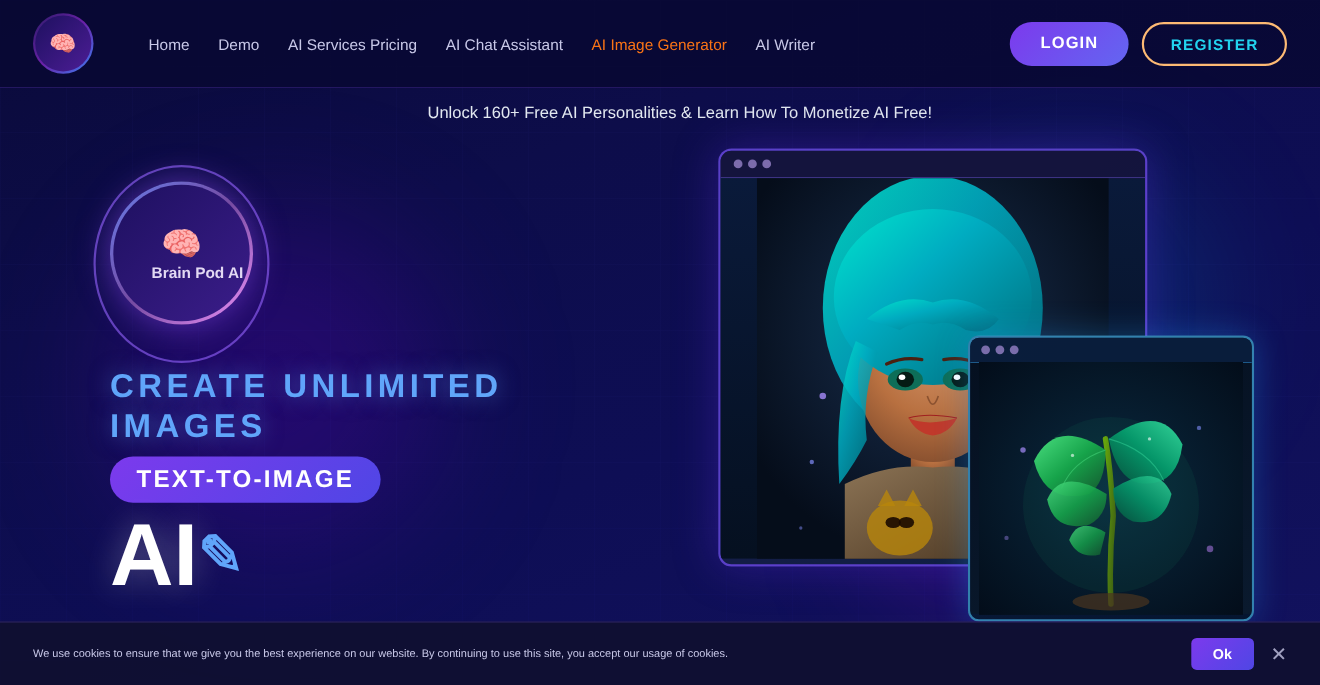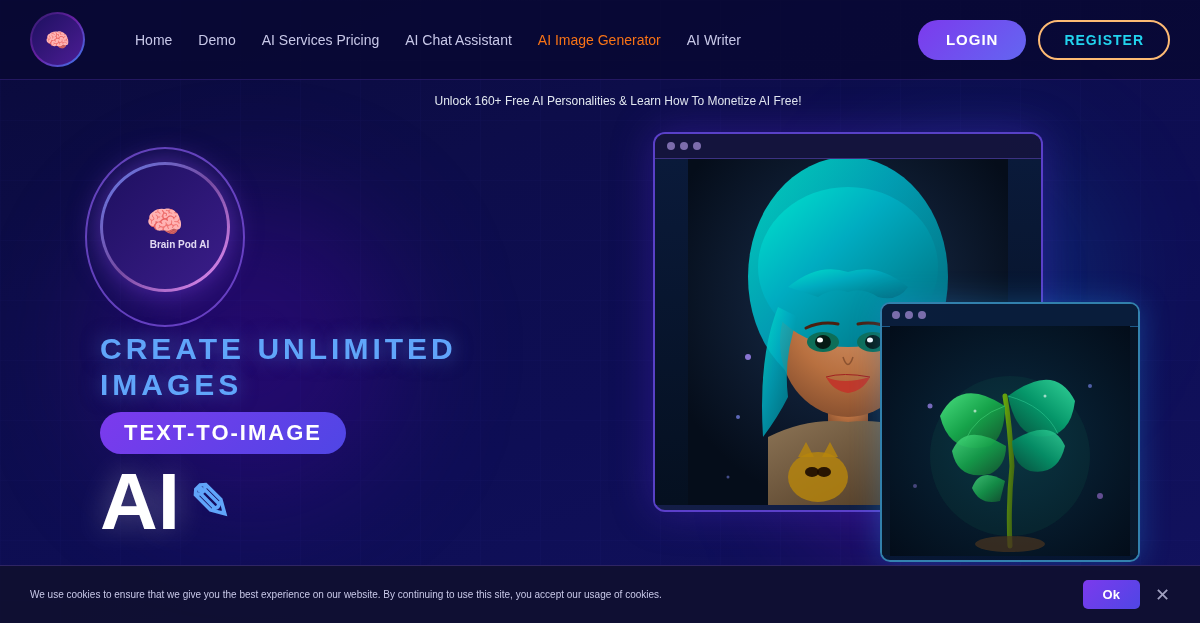--- a/index.html
+++ b/index.html
@@ -147,7 +147,7 @@
       text-align: center;
       padding: 14px;
       color: #e2e8f0;
-      font-size: 12px;
+      font-size: 15px;
       font-weight: 500;
       margin-left: 36px;
     }

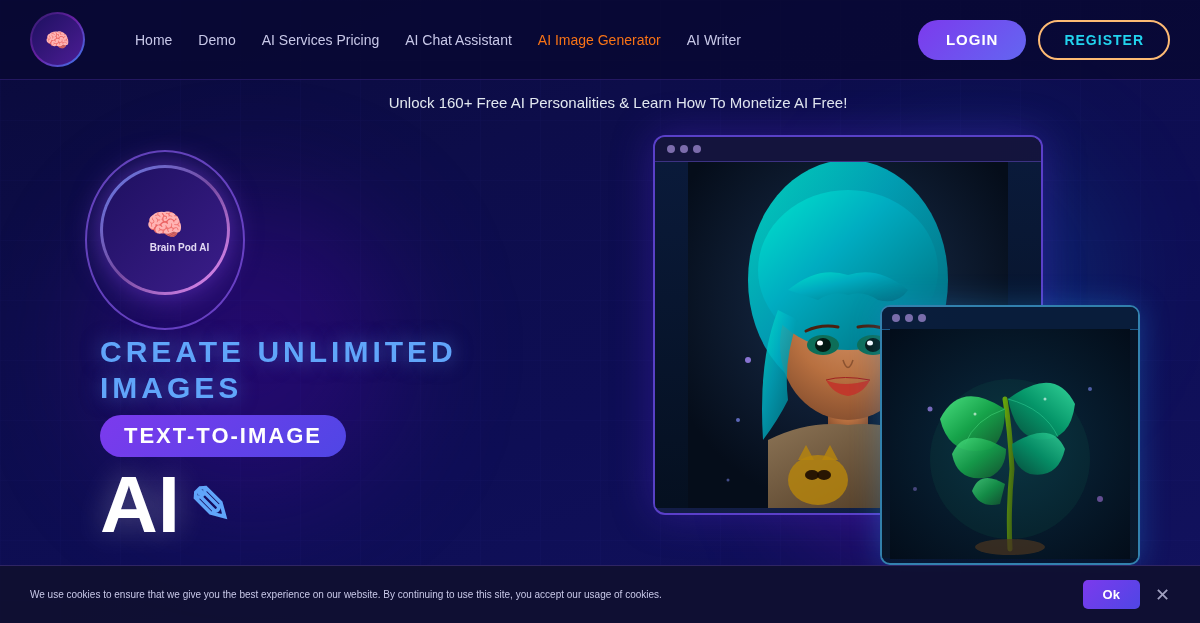--- a/index.html
+++ b/index.html
@@ -204,7 +204,7 @@
 
     .brand-circle-text {
       color: #e2d9f3;
-      font-size: 10px;
+      font-size: 14px;
       font-weight: 600;
       line-height: 1.2;
       text-align: left;

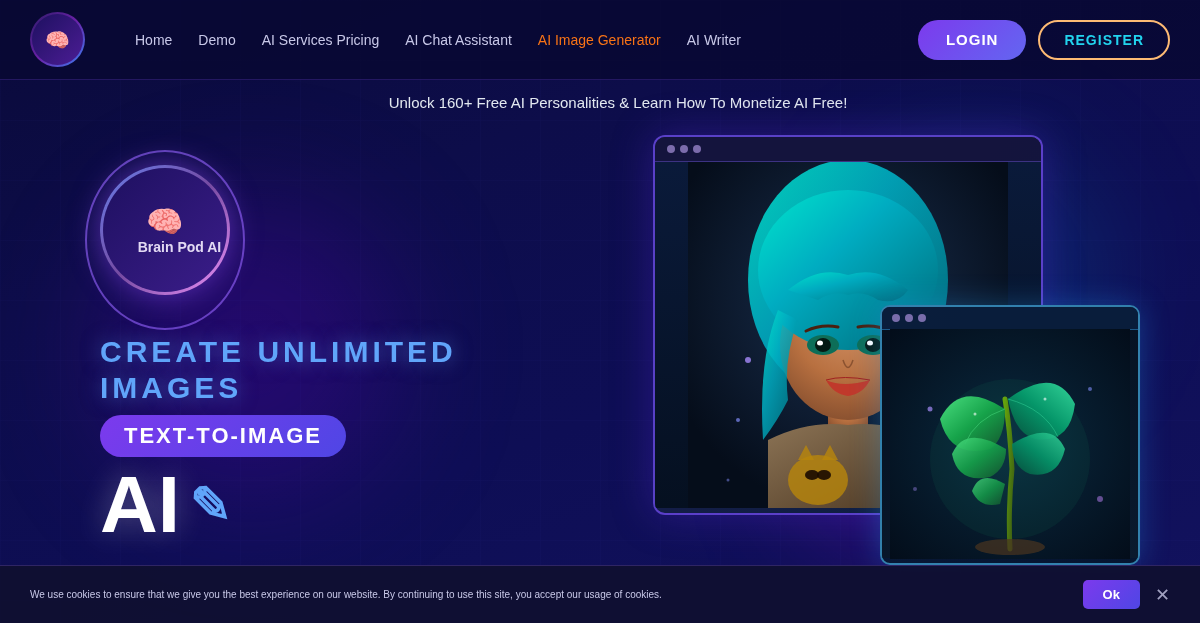--- a/index.html
+++ b/index.html
@@ -472,7 +472,7 @@
     </div>
 
     
-    <div style="display:flex; align-items:center; gap:10px;">
+    <div style="display:flex; align-items:center; gap:0;">
       <div class="ai-text">AI</div>
       <div style="color:#60a5fa; font-size:50px; font-weight:900;">✎</div>
     </div>

